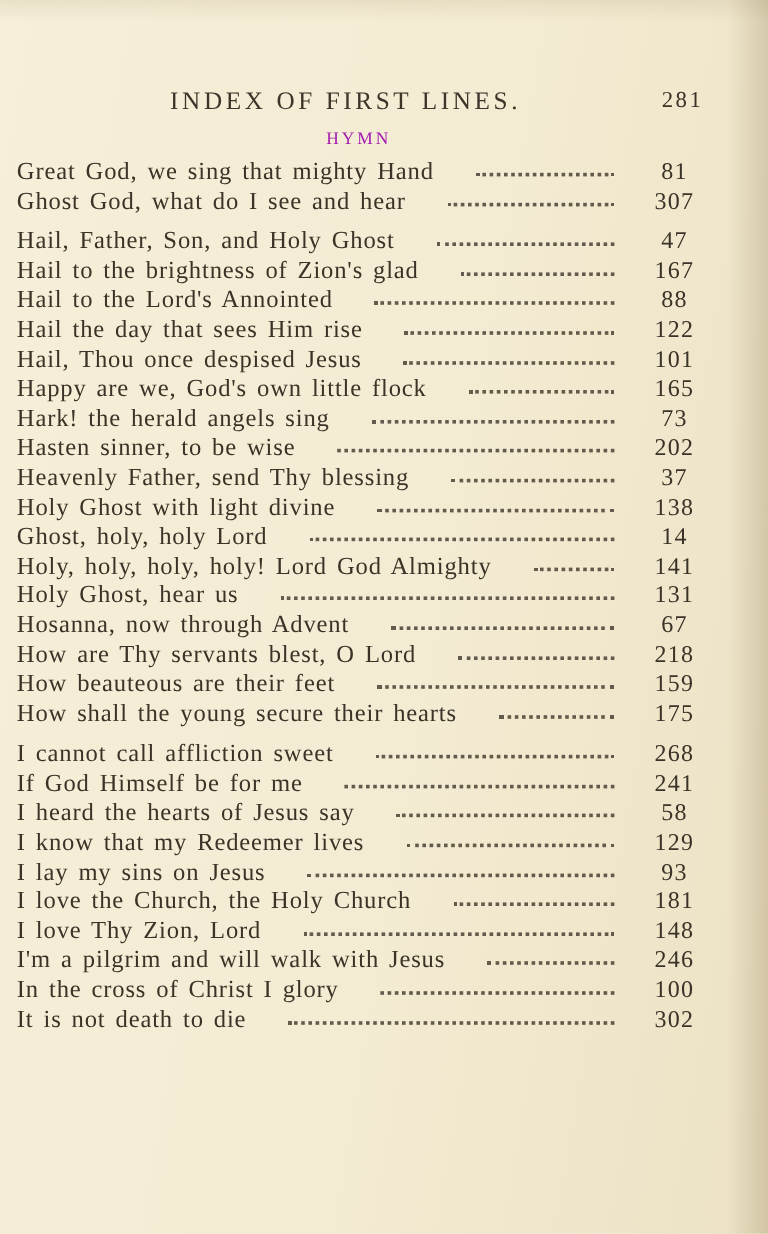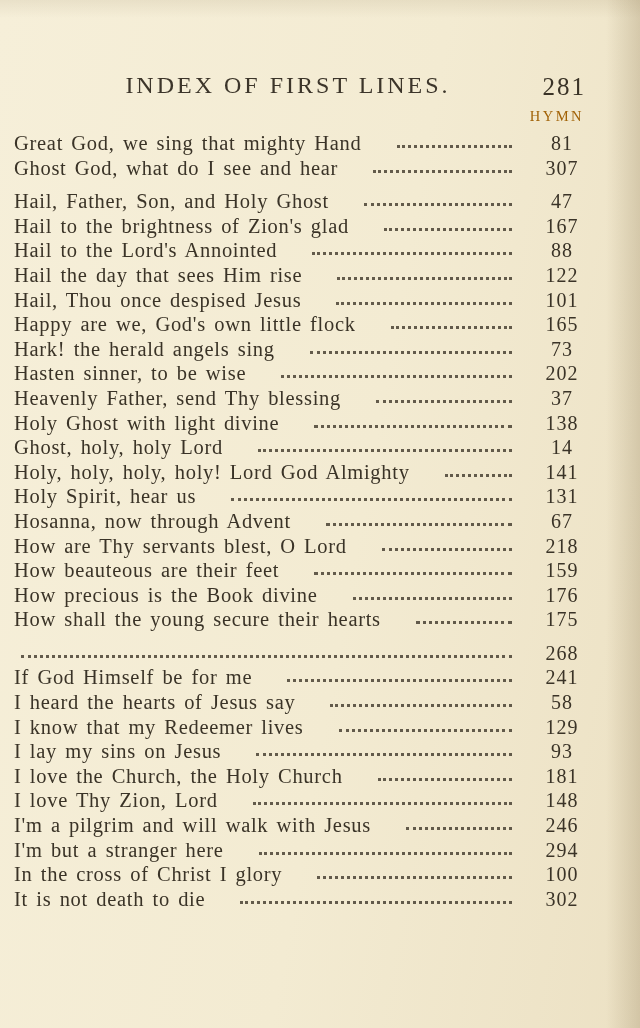--- a/index.html
+++ b/index.html
@@ -32,7 +32,7 @@
     right: 20px;
     top: 4px;
     text-align: center;
-    font-size: 24px;
+    font-size: 21px;
     letter-spacing: 3px;
     color: #3c352a;
   }

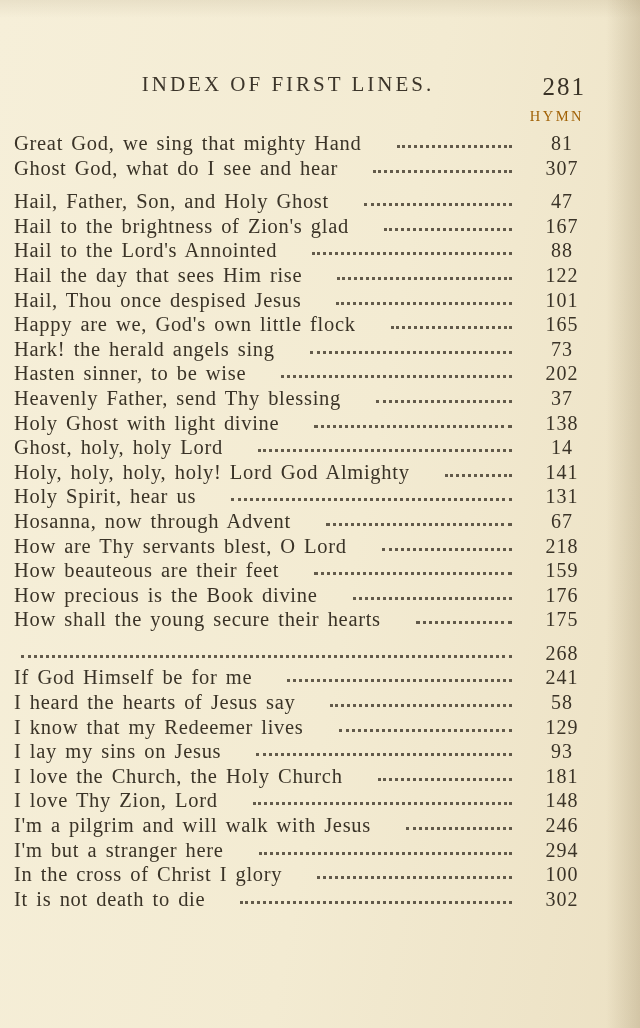--- a/index.html
+++ b/index.html
@@ -40,7 +40,7 @@
     position: absolute;
     right: -4px;
     top: 5px;
-    font-size: 25px;
+    font-size: 19px;
     letter-spacing: 2px;
   }
   .hymn-label {

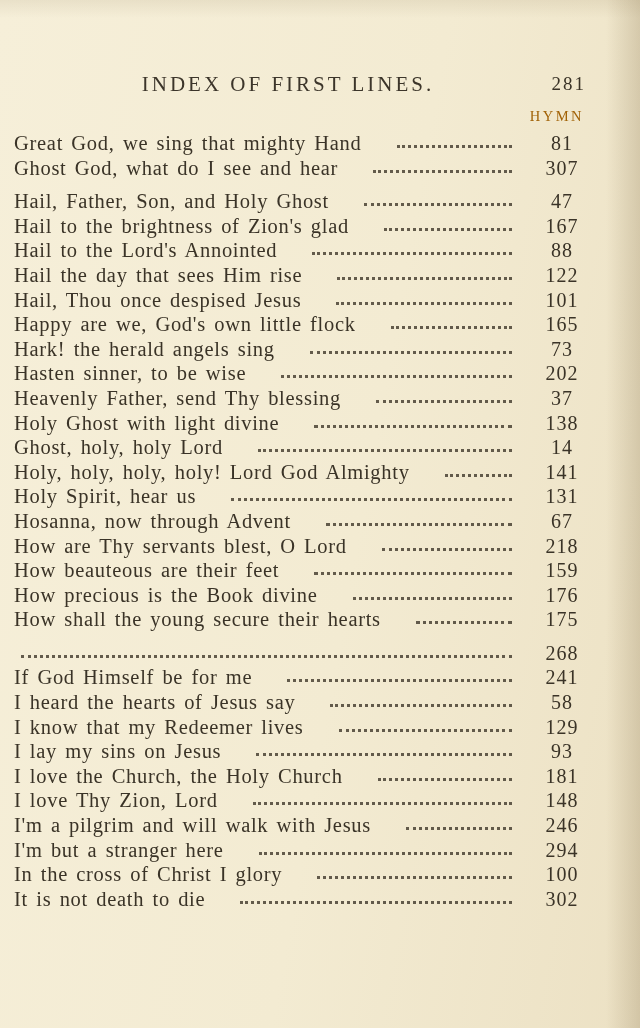--- a/index.html
+++ b/index.html
@@ -44,11 +44,11 @@
     letter-spacing: 2px;
   }
   .hymn-label {
-    text-align: right;
+    text-align: center;
     font-size: 14.5px;
     letter-spacing: 2.5px;
     margin: 4px -2px 6px 0;
-    color: #a16207;
+    color: #a21caf;
   }
   .list { }
   .section { margin-top: 9px; }

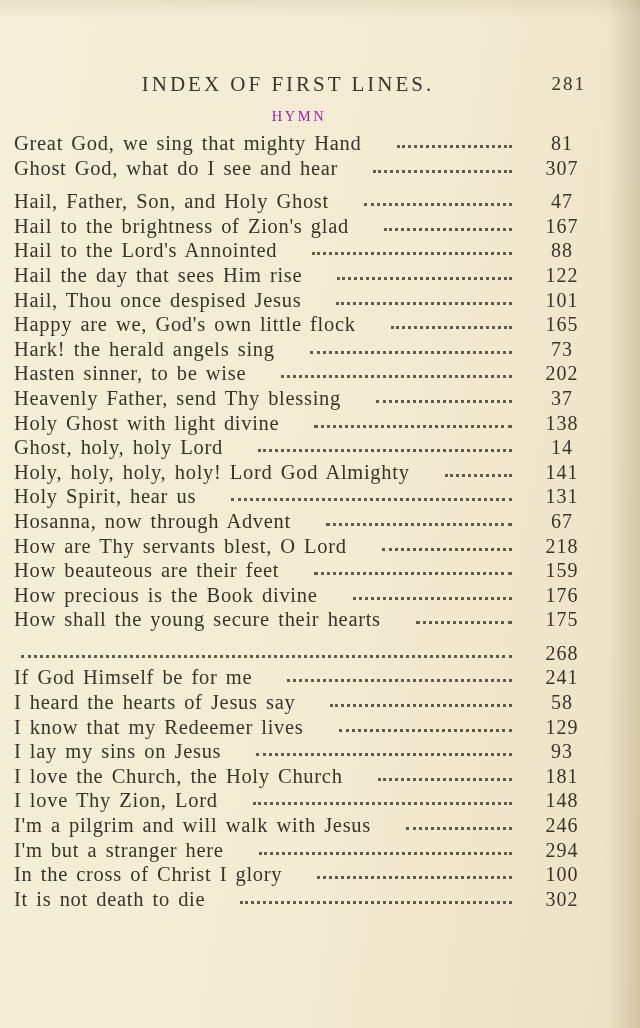--- a/index.html
+++ b/index.html
@@ -166,7 +166,7 @@
     <span class="num">141</span>
   </div>
         <div class="row">
-    <span class="line">Holy Spirit, hear us</span>
+    <span class="line">Holy Ghost, hear us</span>
     <span class="leader"></span>
     <span class="num">131</span>
   </div>

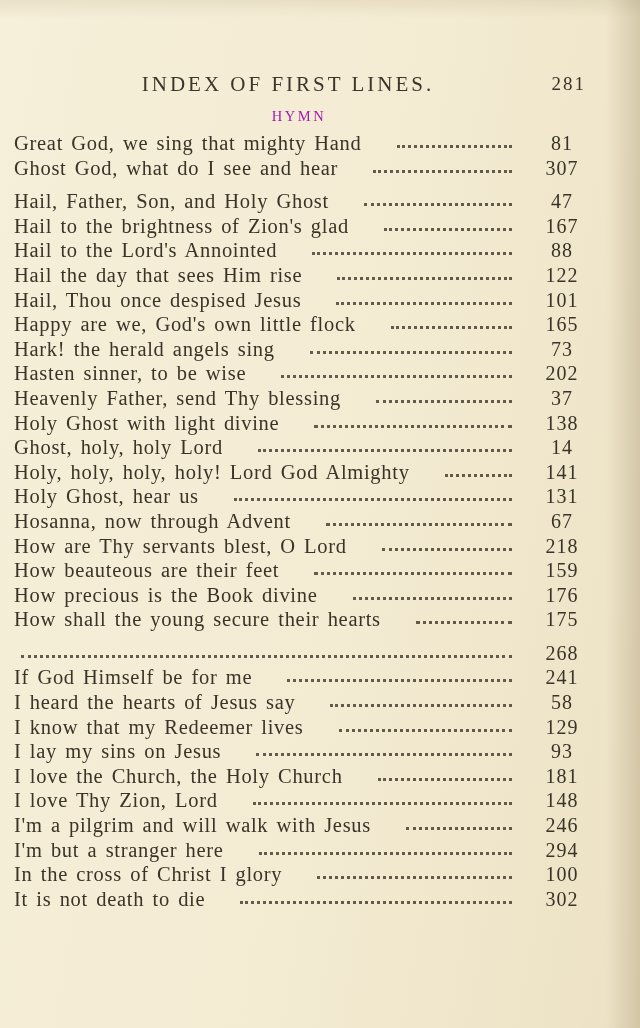--- a/index.html
+++ b/index.html
@@ -186,11 +186,6 @@
     <span class="num">159</span>
   </div>
         <div class="row">
-    <span class="line">How precious is the Book divine</span>
-    <span class="leader"></span>
-    <span class="num">176</span>
-  </div>
-        <div class="row">
     <span class="line">How shall the young secure their hearts</span>
     <span class="leader"></span>
     <span class="num">175</span>

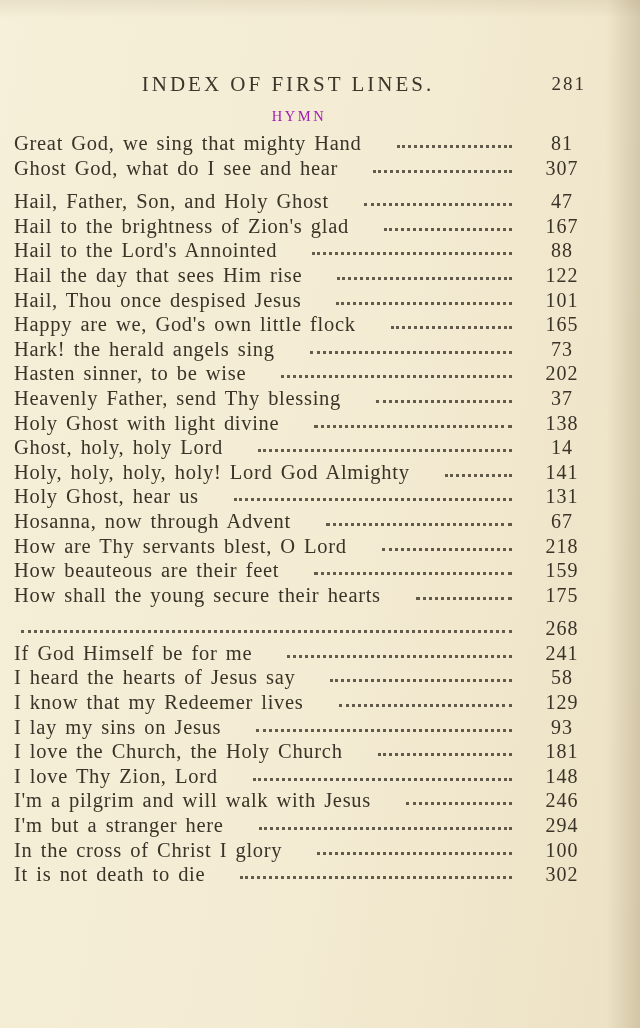--- a/index.html
+++ b/index.html
@@ -193,6 +193,7 @@
       </div>
       <div class="section">
         <div class="row">
+    <span class="line">I cannot call affliction sweet</span>
     <span class="leader"></span>
     <span class="num">268</span>
   </div>

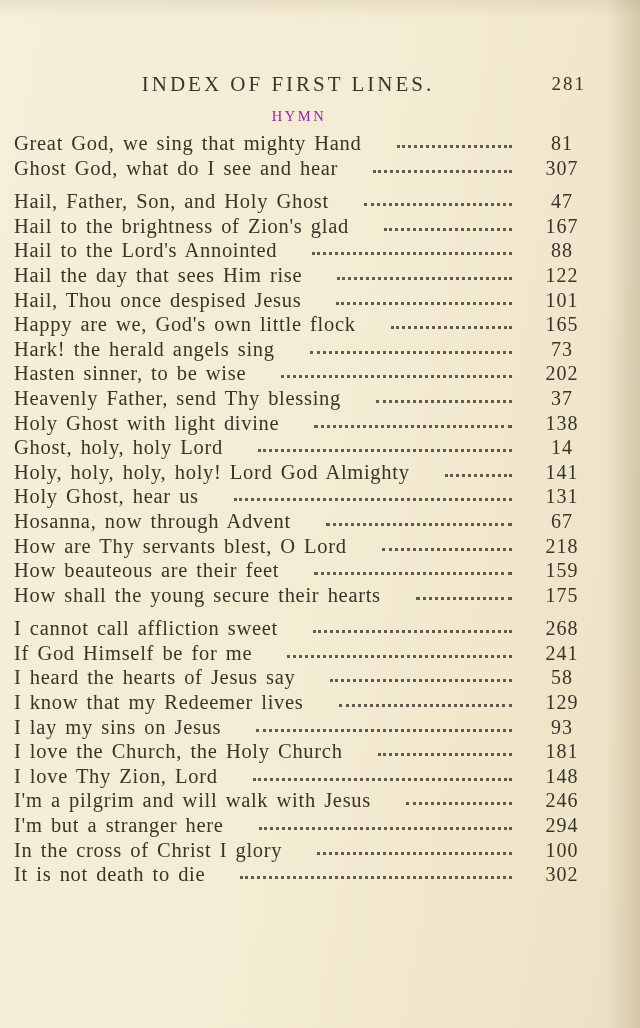--- a/index.html
+++ b/index.html
@@ -233,11 +233,6 @@
     <span class="num">246</span>
   </div>
         <div class="row">
-    <span class="line">I'm but a stranger here</span>
-    <span class="leader"></span>
-    <span class="num">294</span>
-  </div>
-        <div class="row">
     <span class="line">In the cross of Christ I glory</span>
     <span class="leader"></span>
     <span class="num">100</span>

